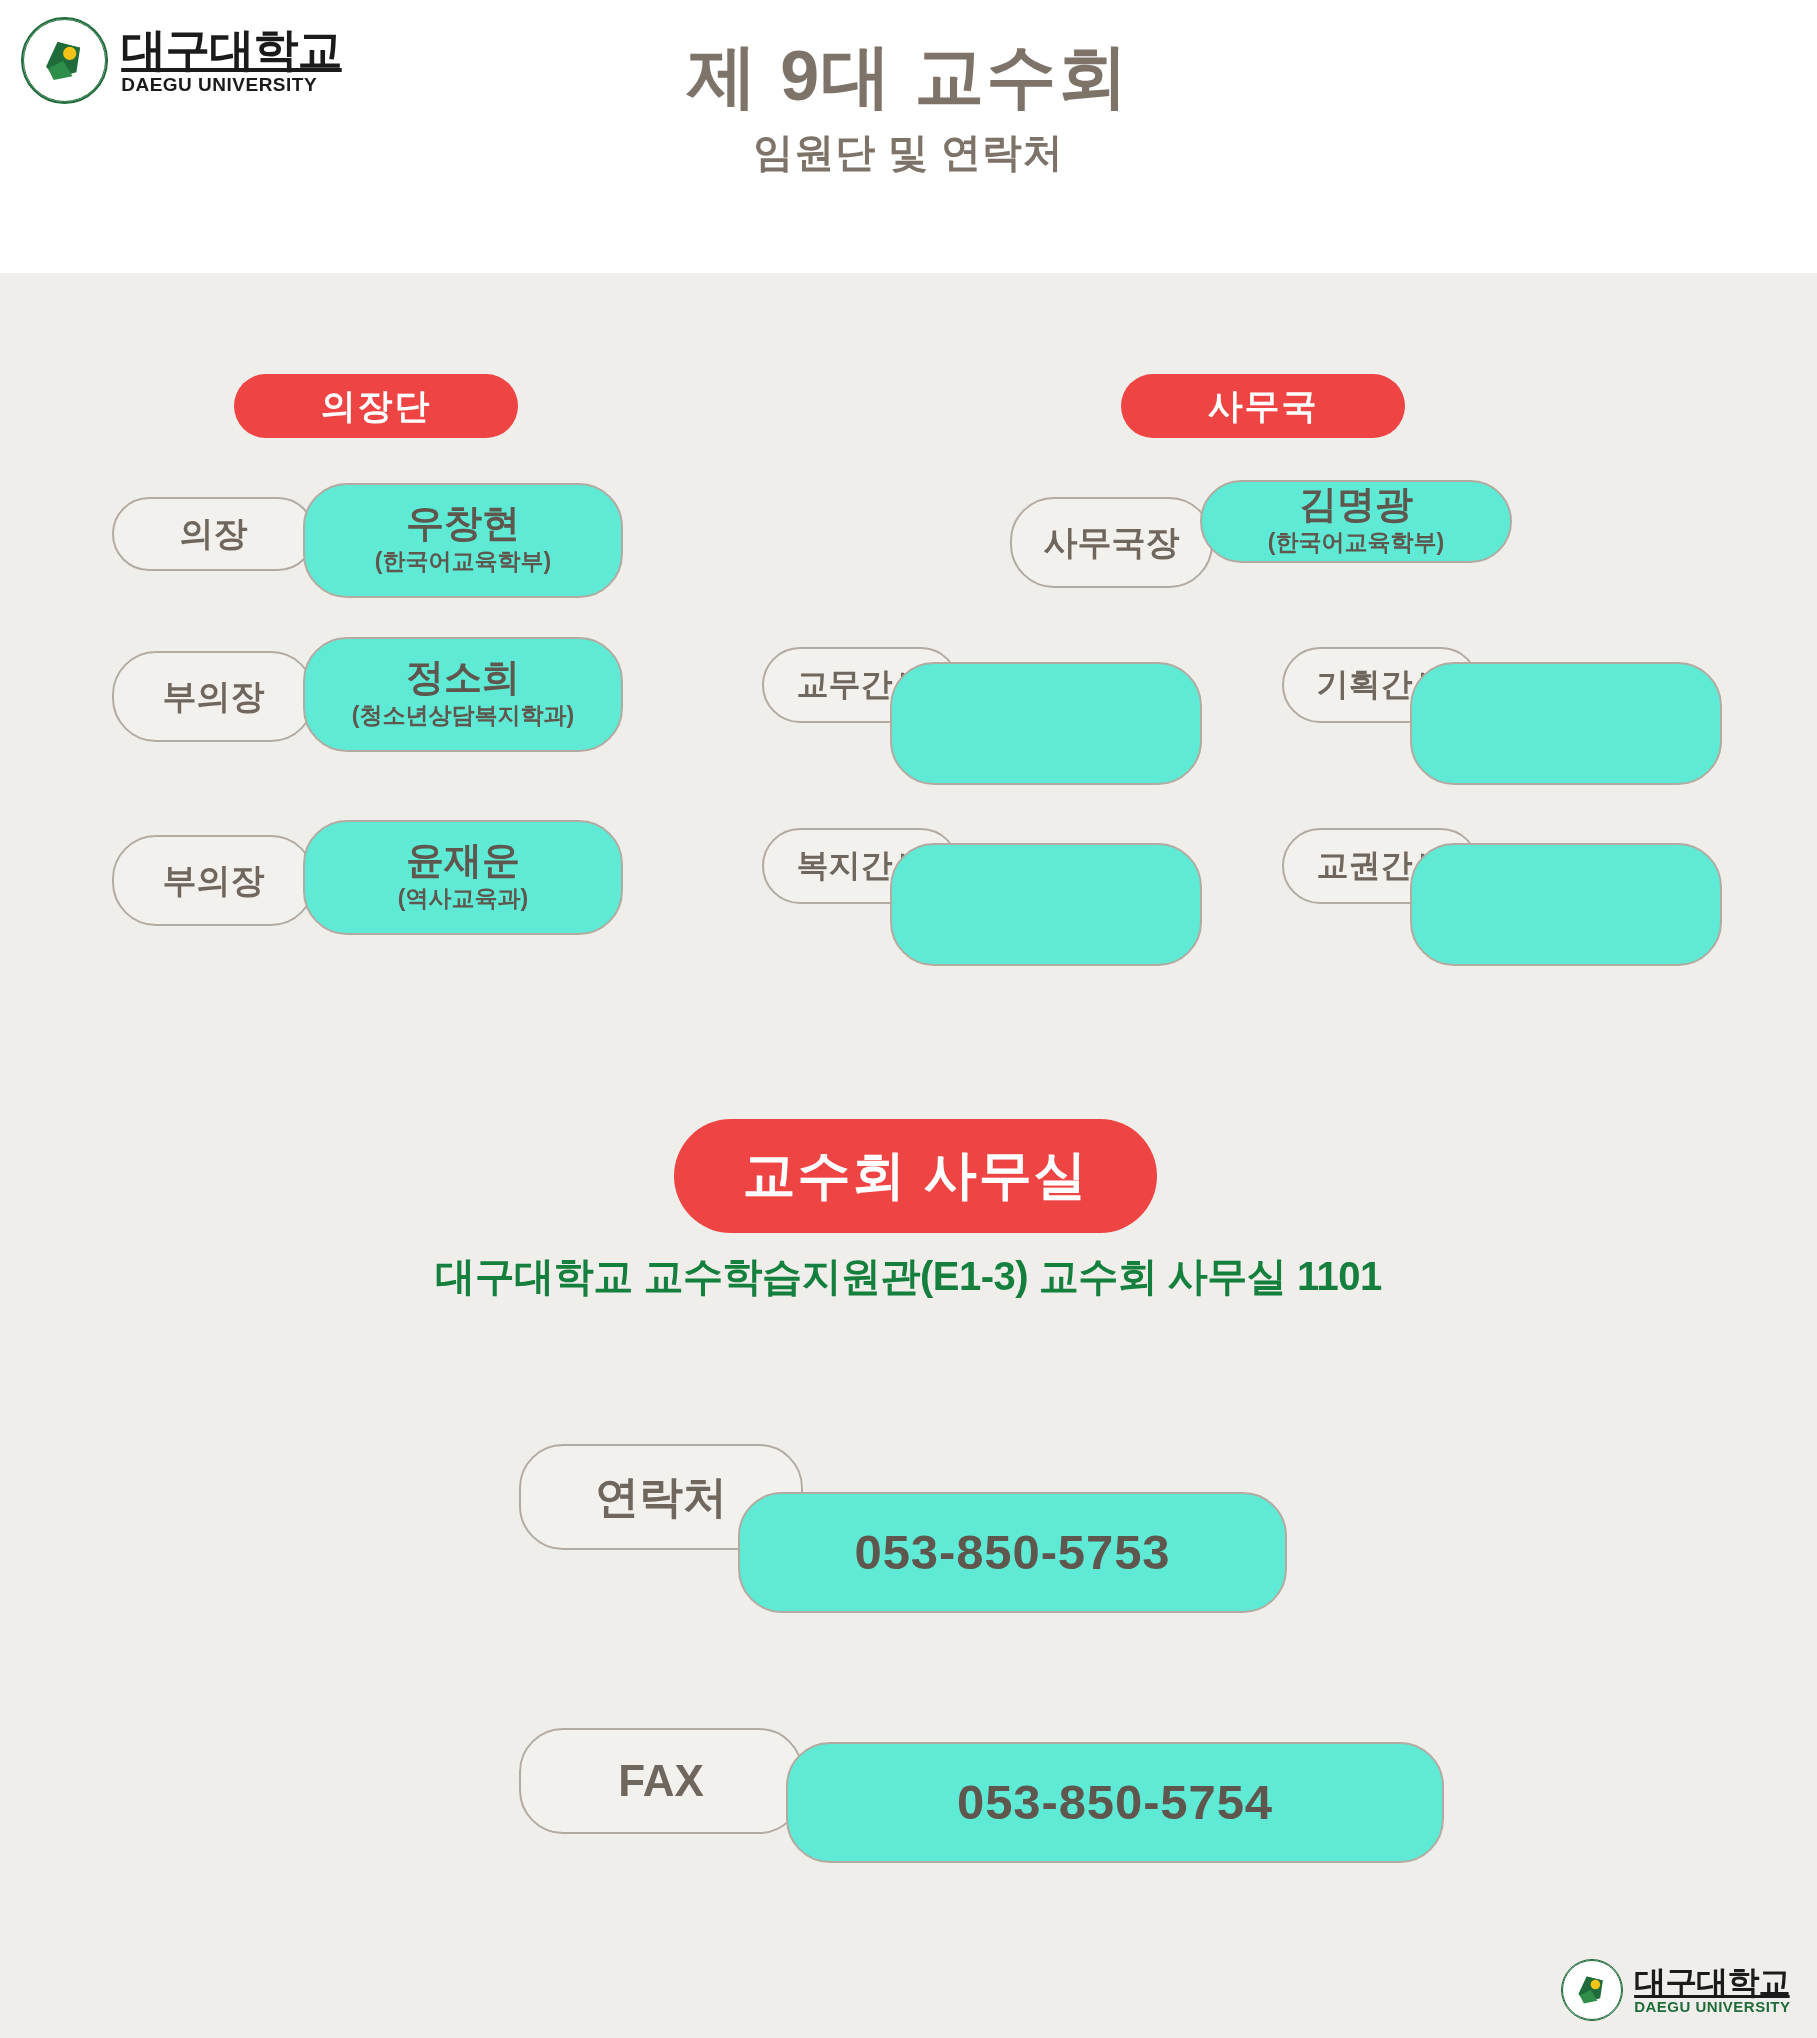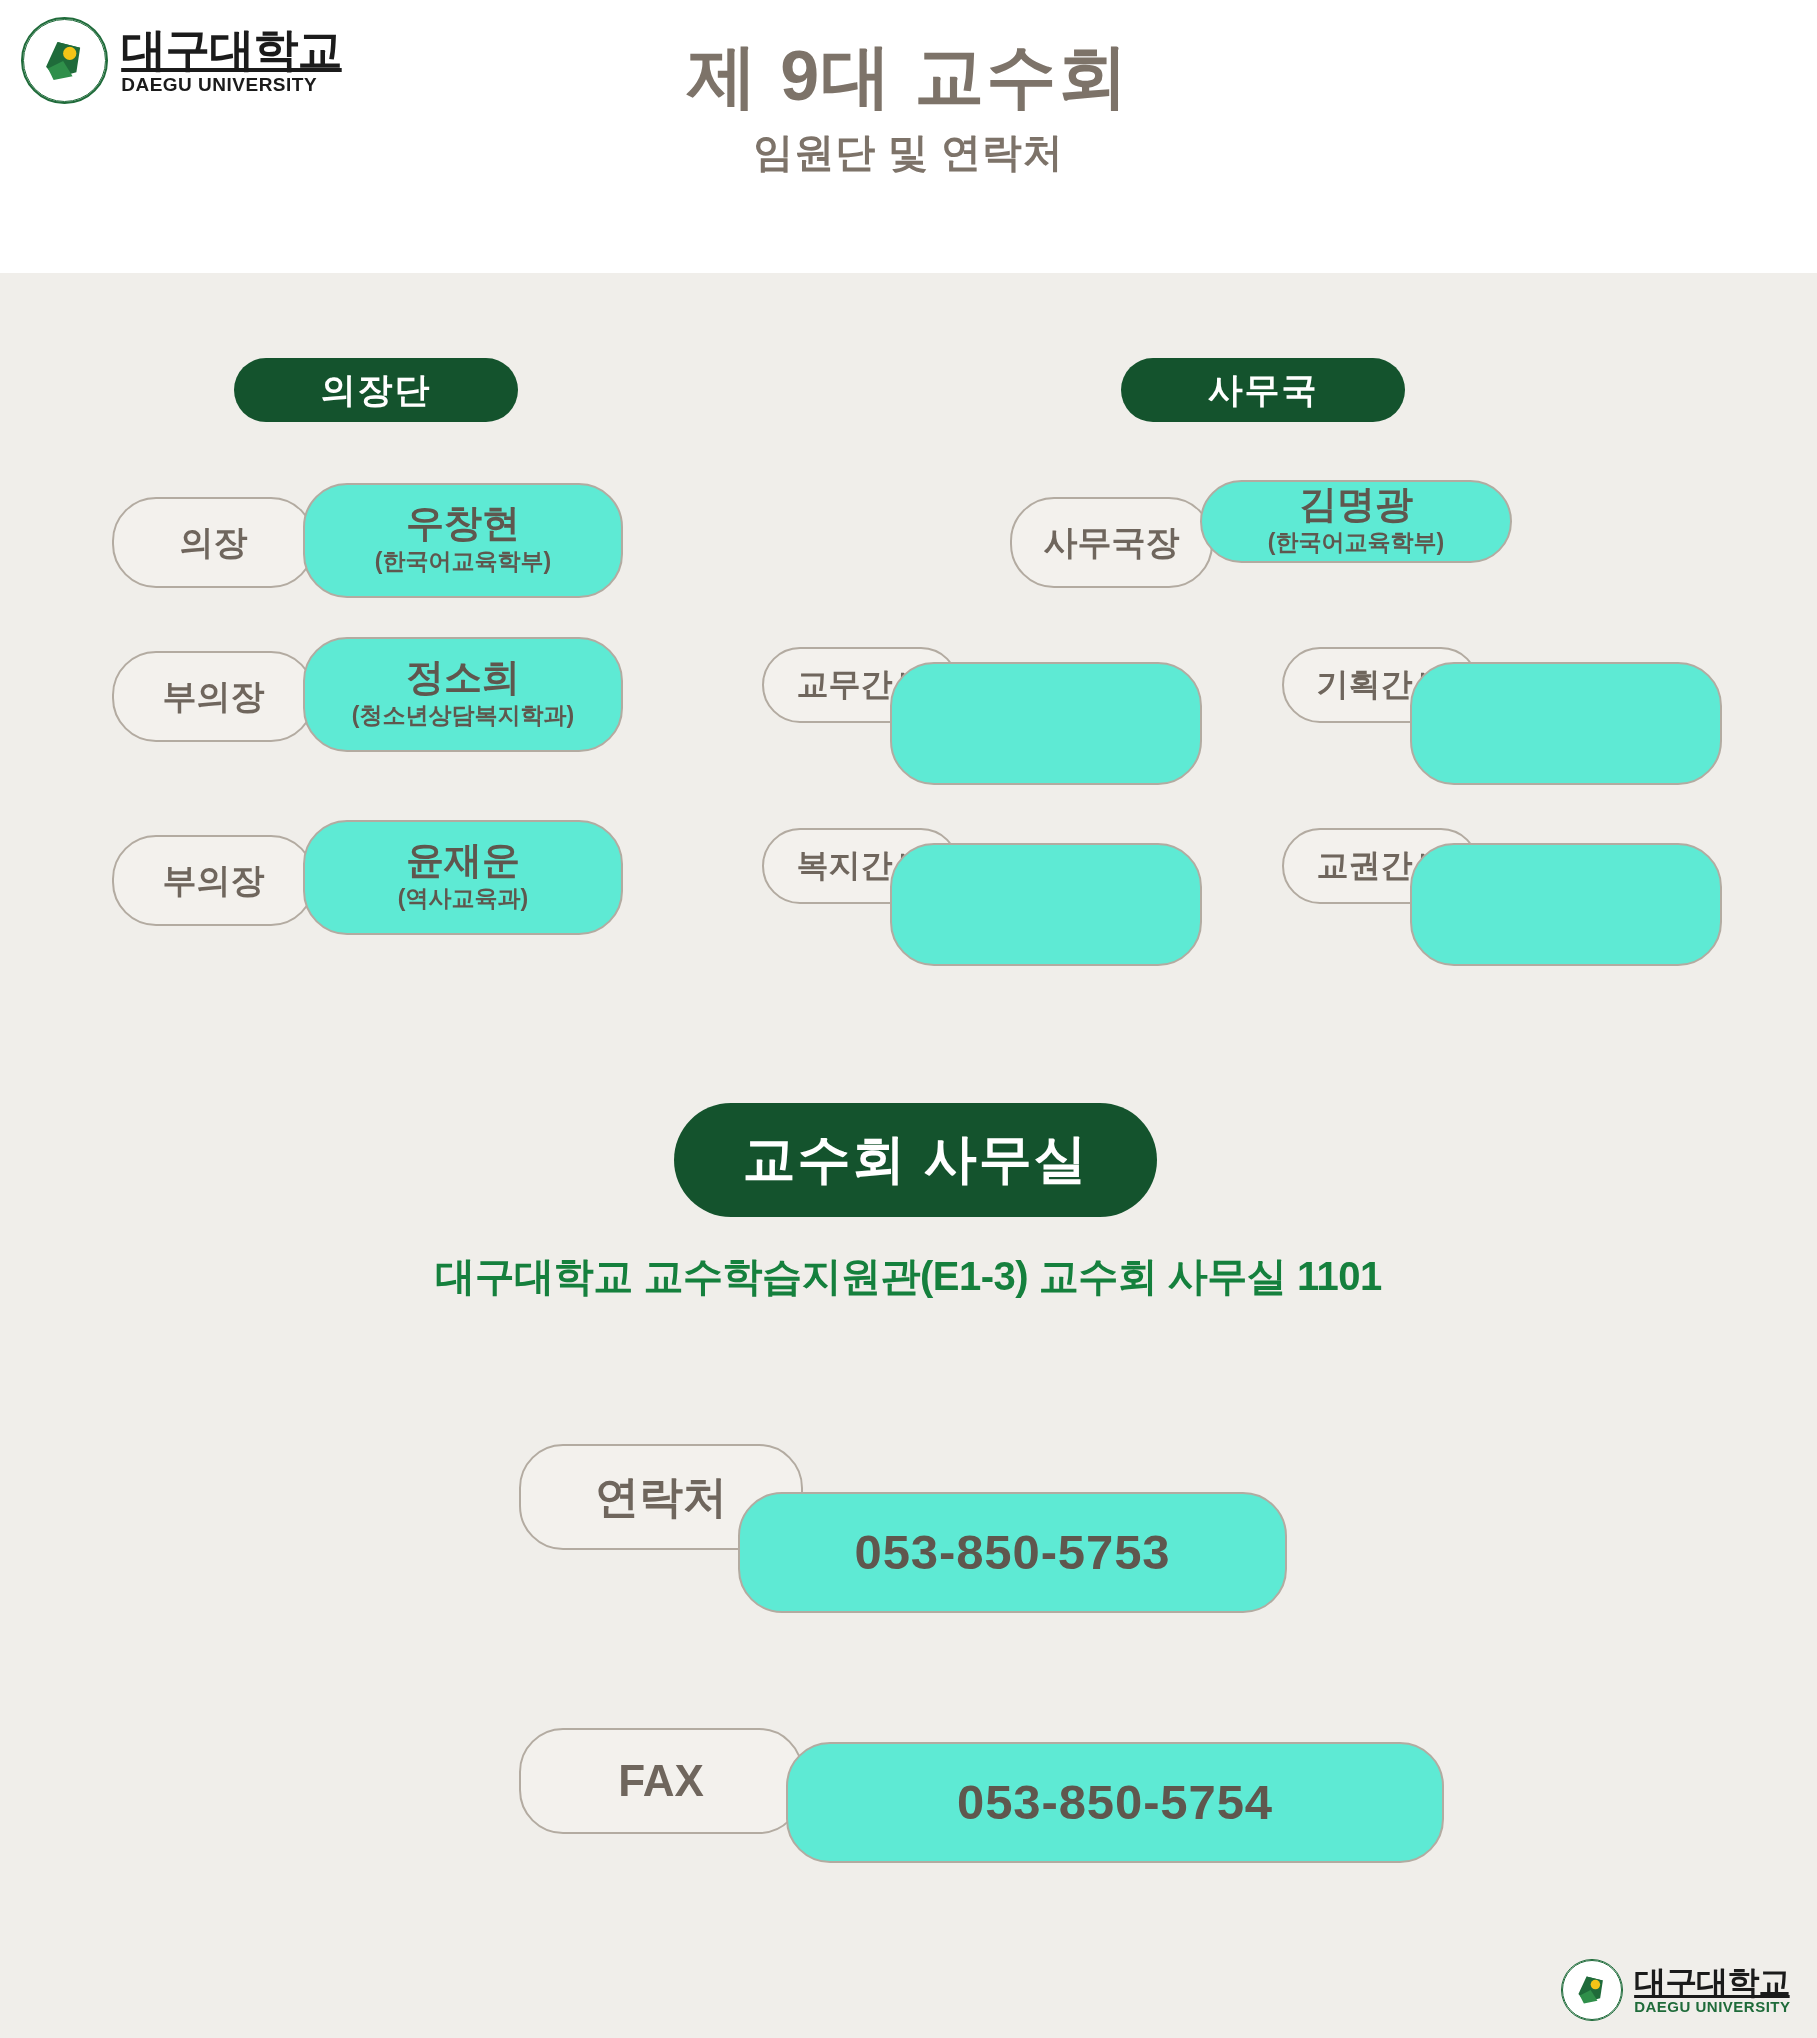--- a/index.html
+++ b/index.html
@@ -103,7 +103,7 @@
   
   .section-pill {
     position: absolute;
-    background: #14532d;
+    background: #ef4444;
     color: #ffffff;
     border-radius: 38px;
     font-weight: 800;
@@ -111,6 +111,7 @@
     align-items: center;
     justify-content: center;
     letter-spacing: 1.9px;
+    margin-top: 16px;
   }
   #pill-chair {
     left: 234px;

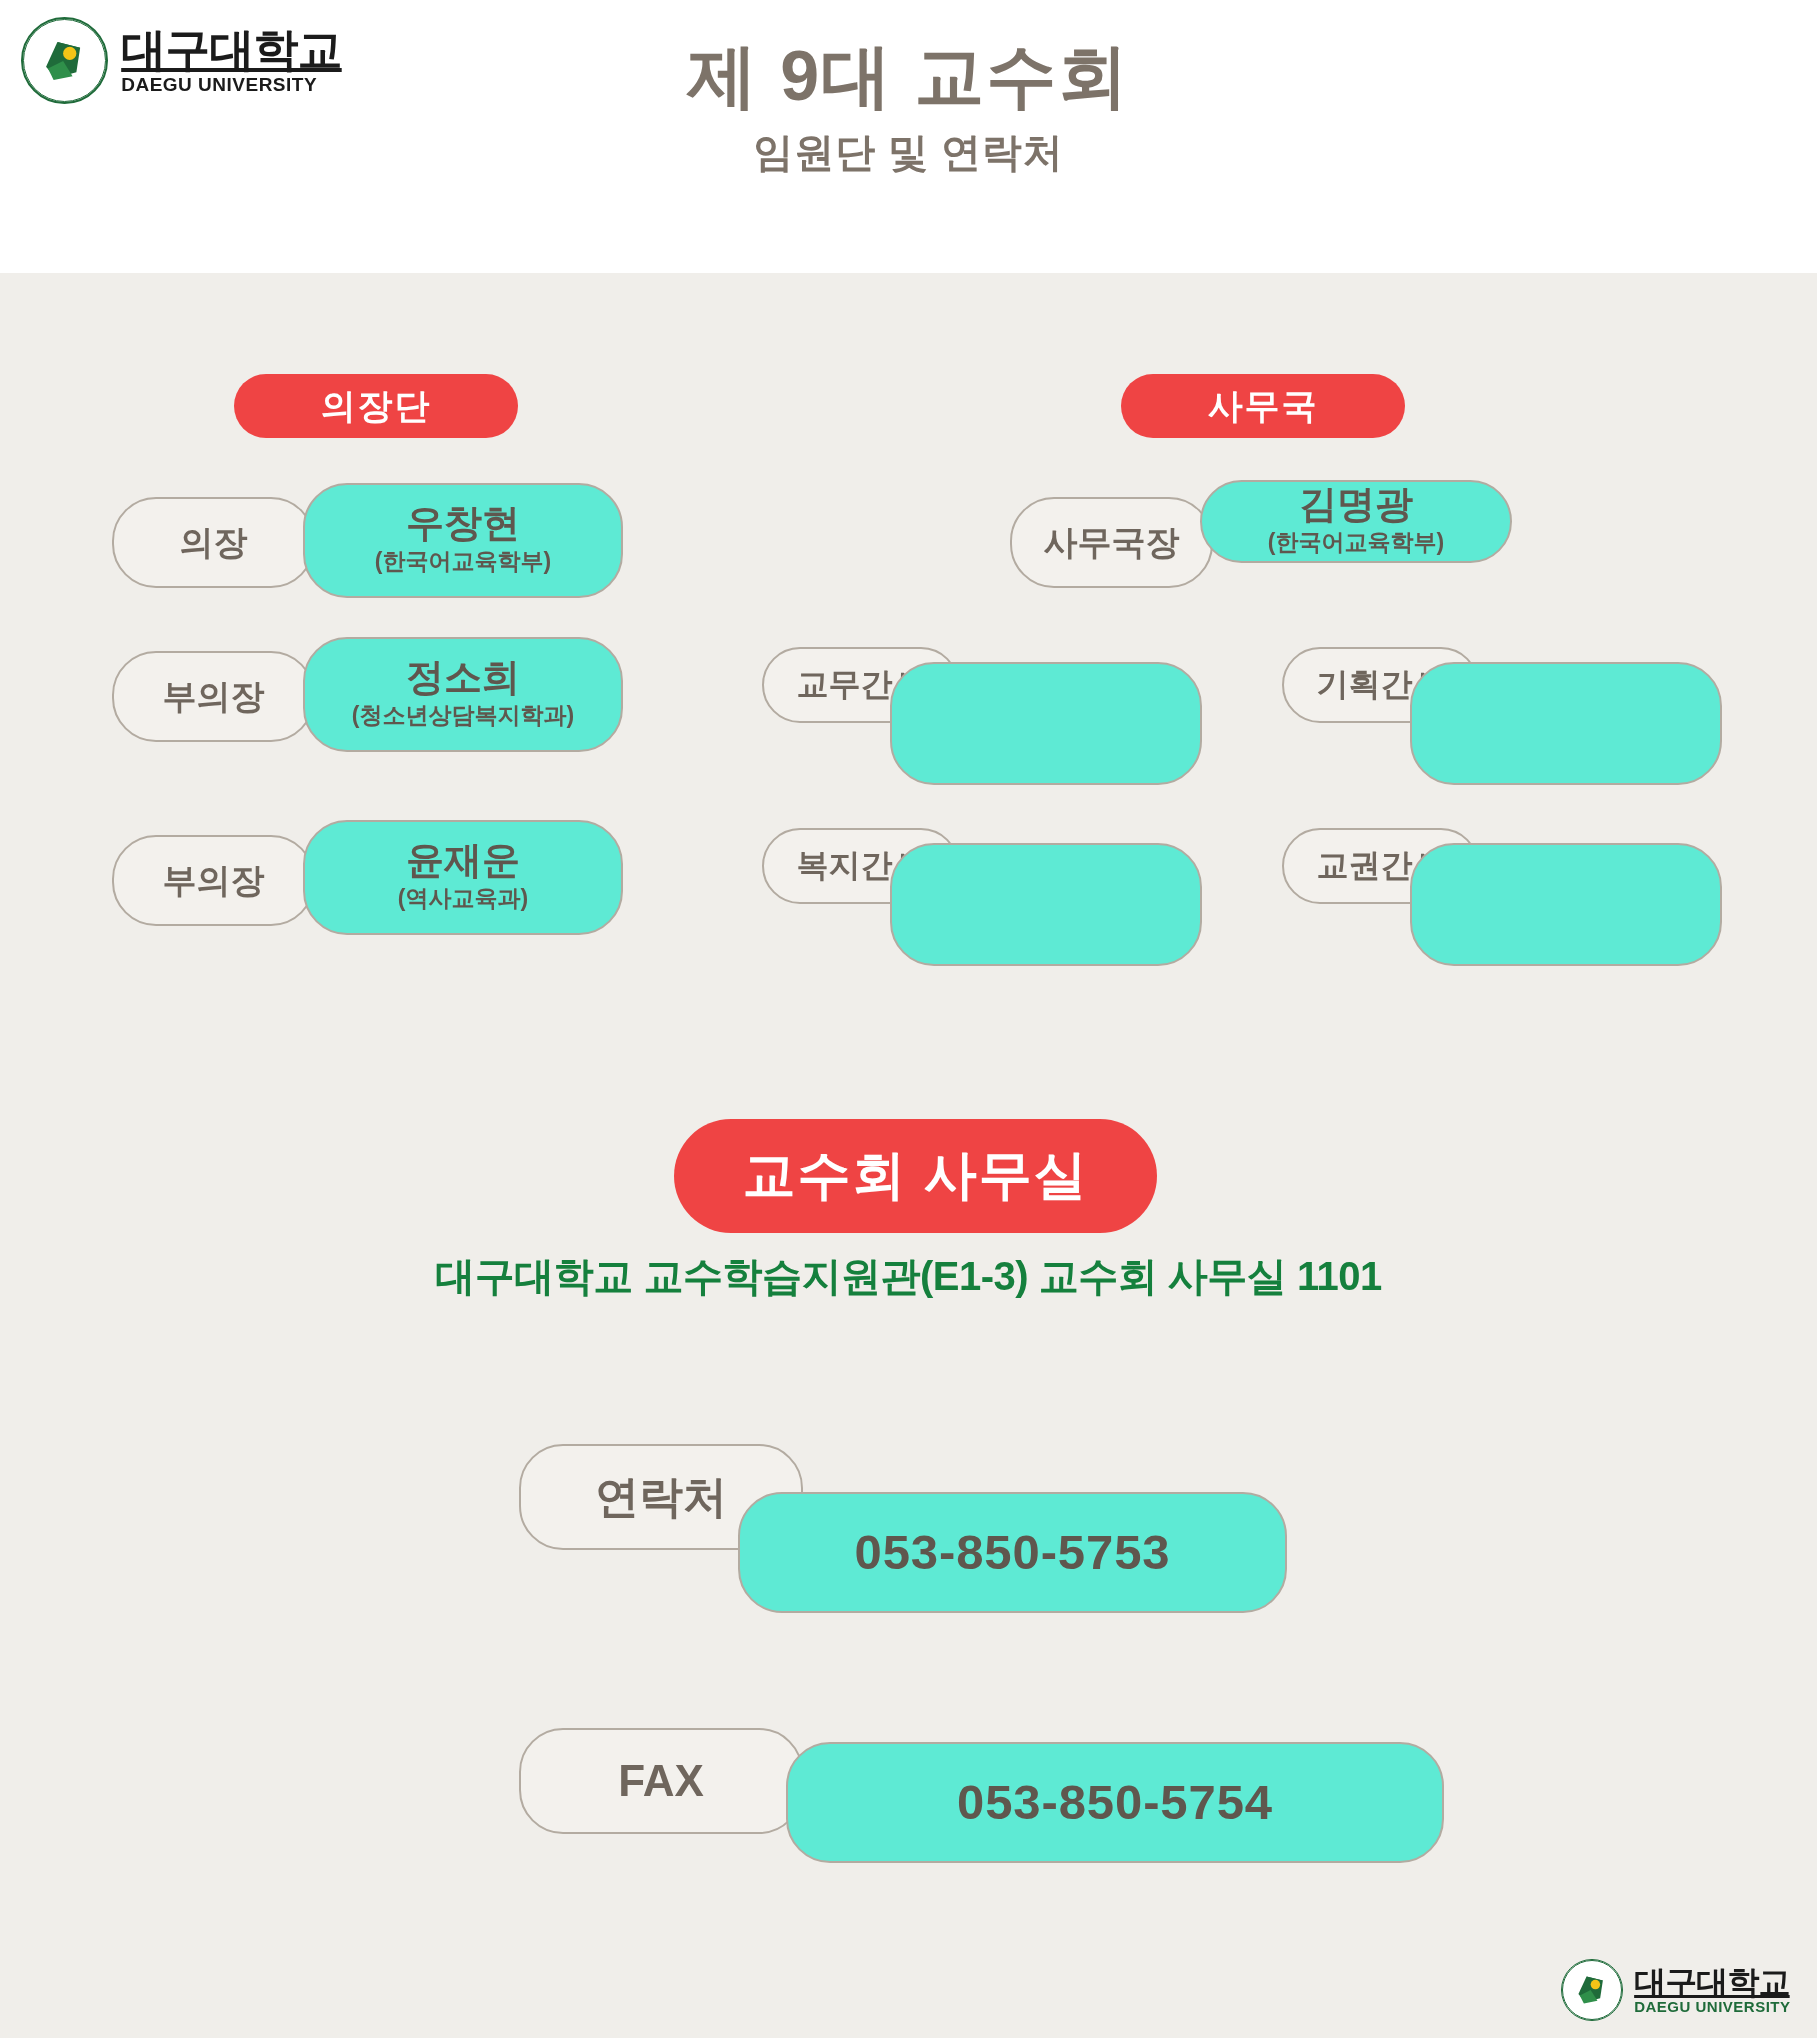--- a/index.html
+++ b/index.html
@@ -174,7 +174,7 @@
   }
 
   
-  #lab-chair      { left: 112px;  top: 497px;  width: 203px; height: 91px;  font-size: 34px; }
+  #lab-chair      { left: 112px;  top: 497px;  width: 203px; height: 74px;  font-size: 34px; }
   #val-chair      { left: 303px;  top: 483px;  width: 320px; height: 115px; }
   #lab-vice1      { left: 112px;  top: 651px;  width: 203px; height: 91px;  font-size: 34px; }
   #val-vice1      { left: 303px;  top: 637px;  width: 320px; height: 115px; }

